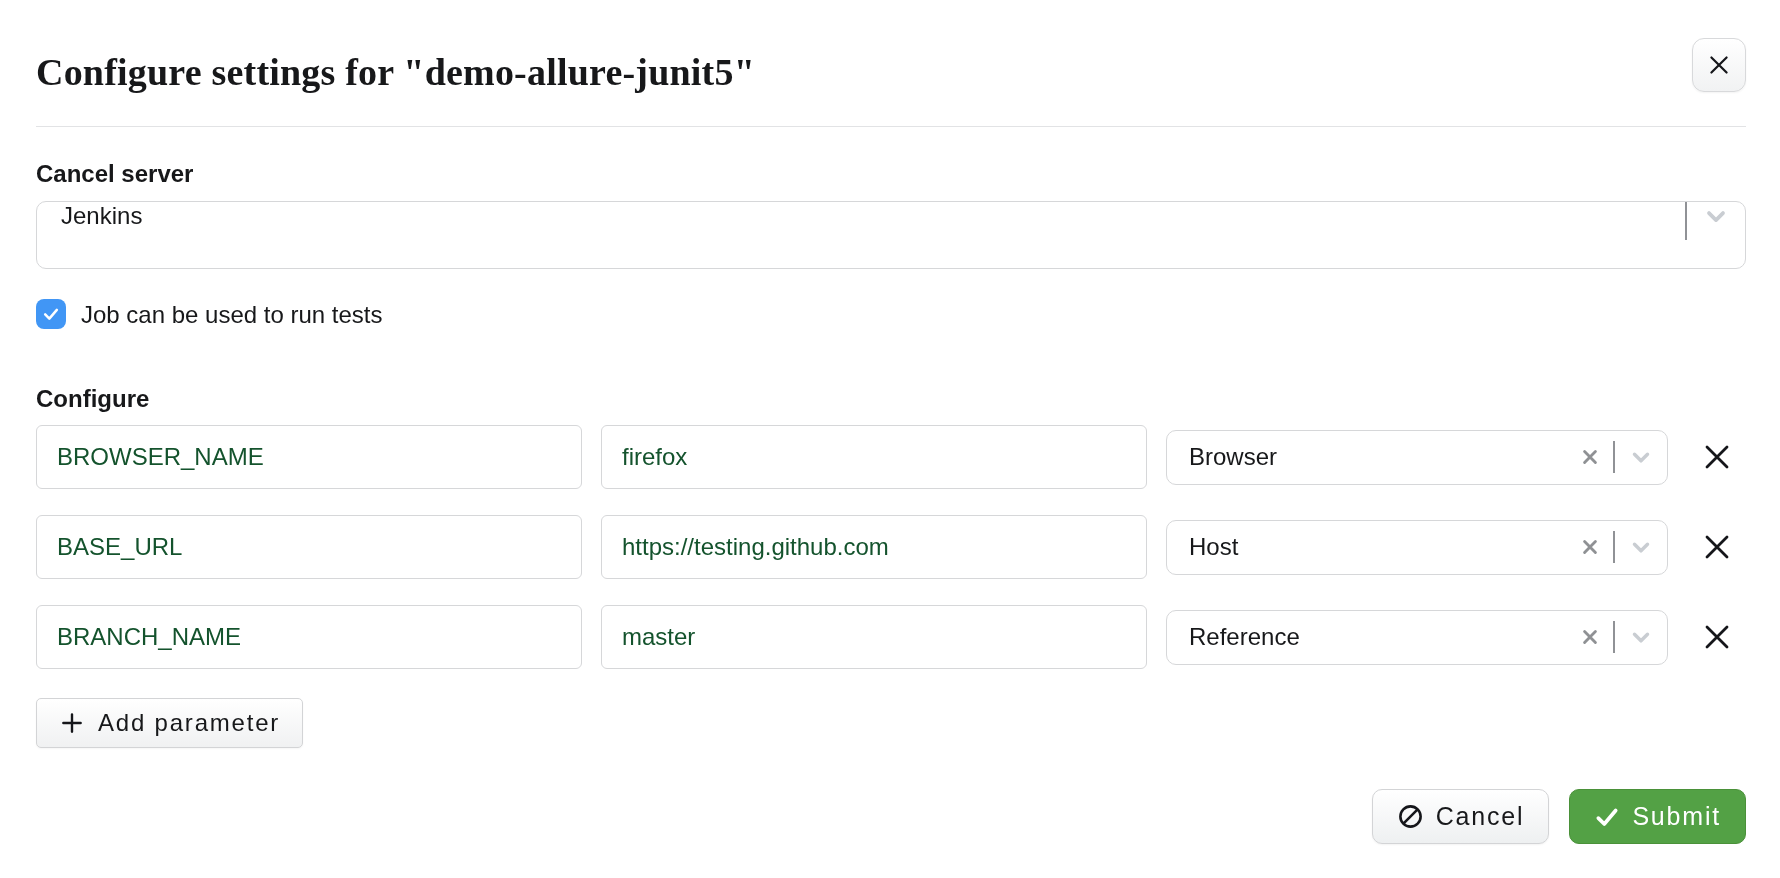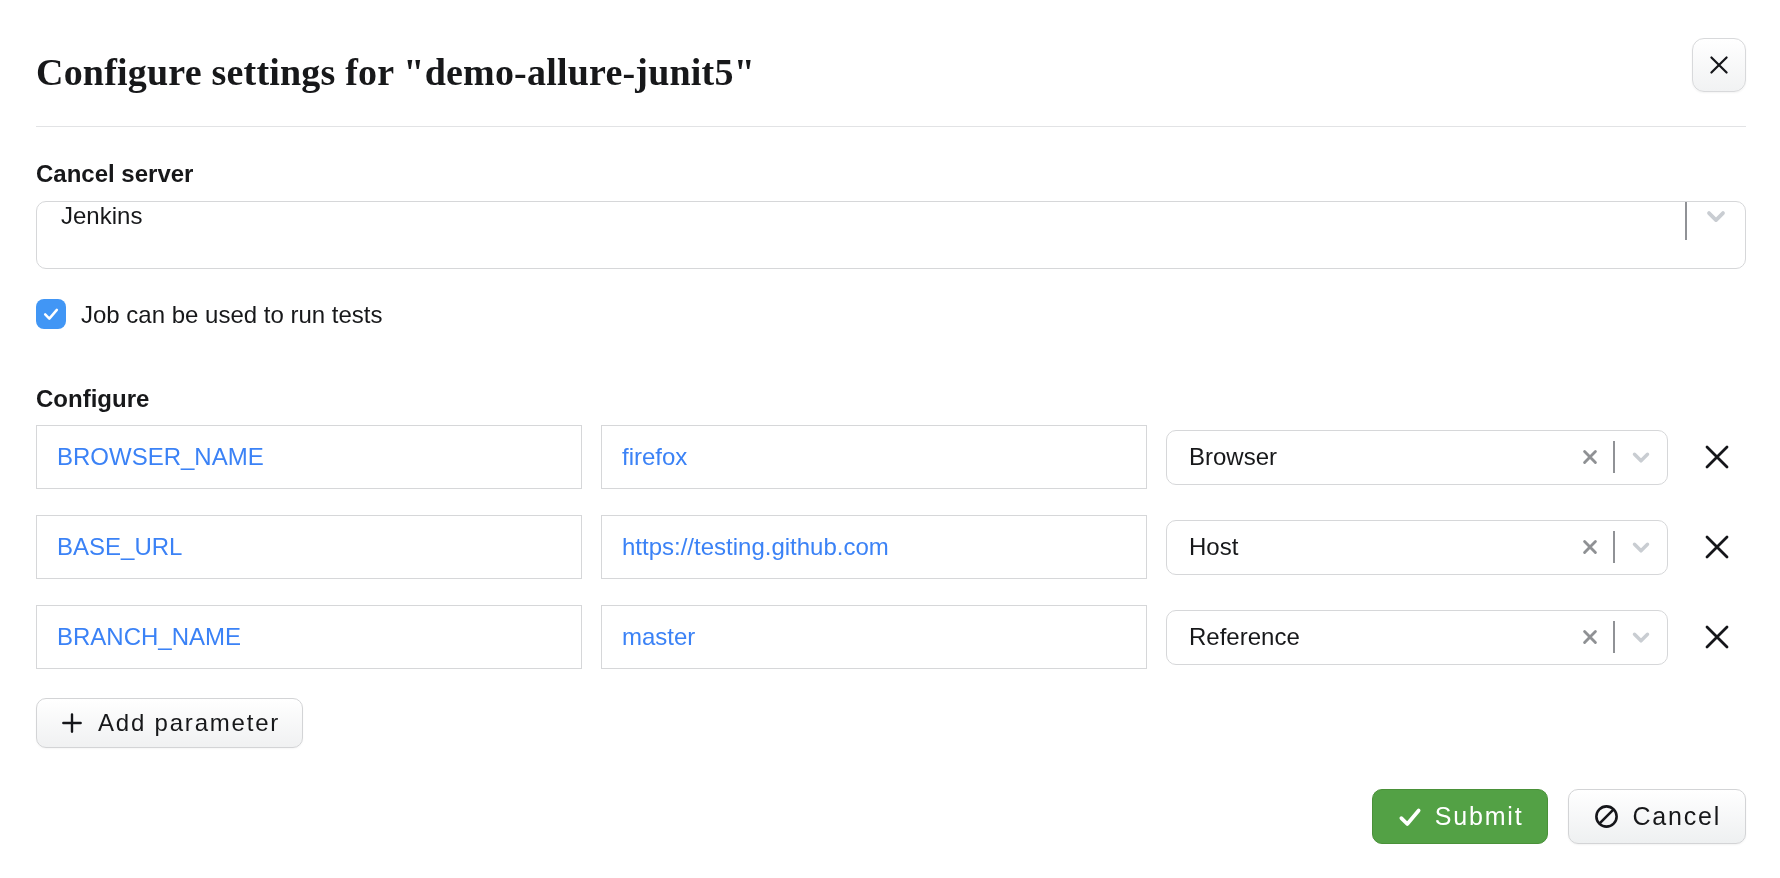--- a/index.html
+++ b/index.html
@@ -62,9 +62,9 @@
   }
   .param-input {
     height: 64px; width: 100%;
-    border: 1.5px solid #d6d7d9; border-radius: 0;
+    border: 1.5px solid #d6d7d9; border-radius: 6px;
     font-size: 24px; padding: 0 20px;
-    font-family: inherit; color: #3b82f6; background: #fff;
+    font-family: inherit; color: #14532d; background: #fff;
     outline: none;
   }
   .type-select {

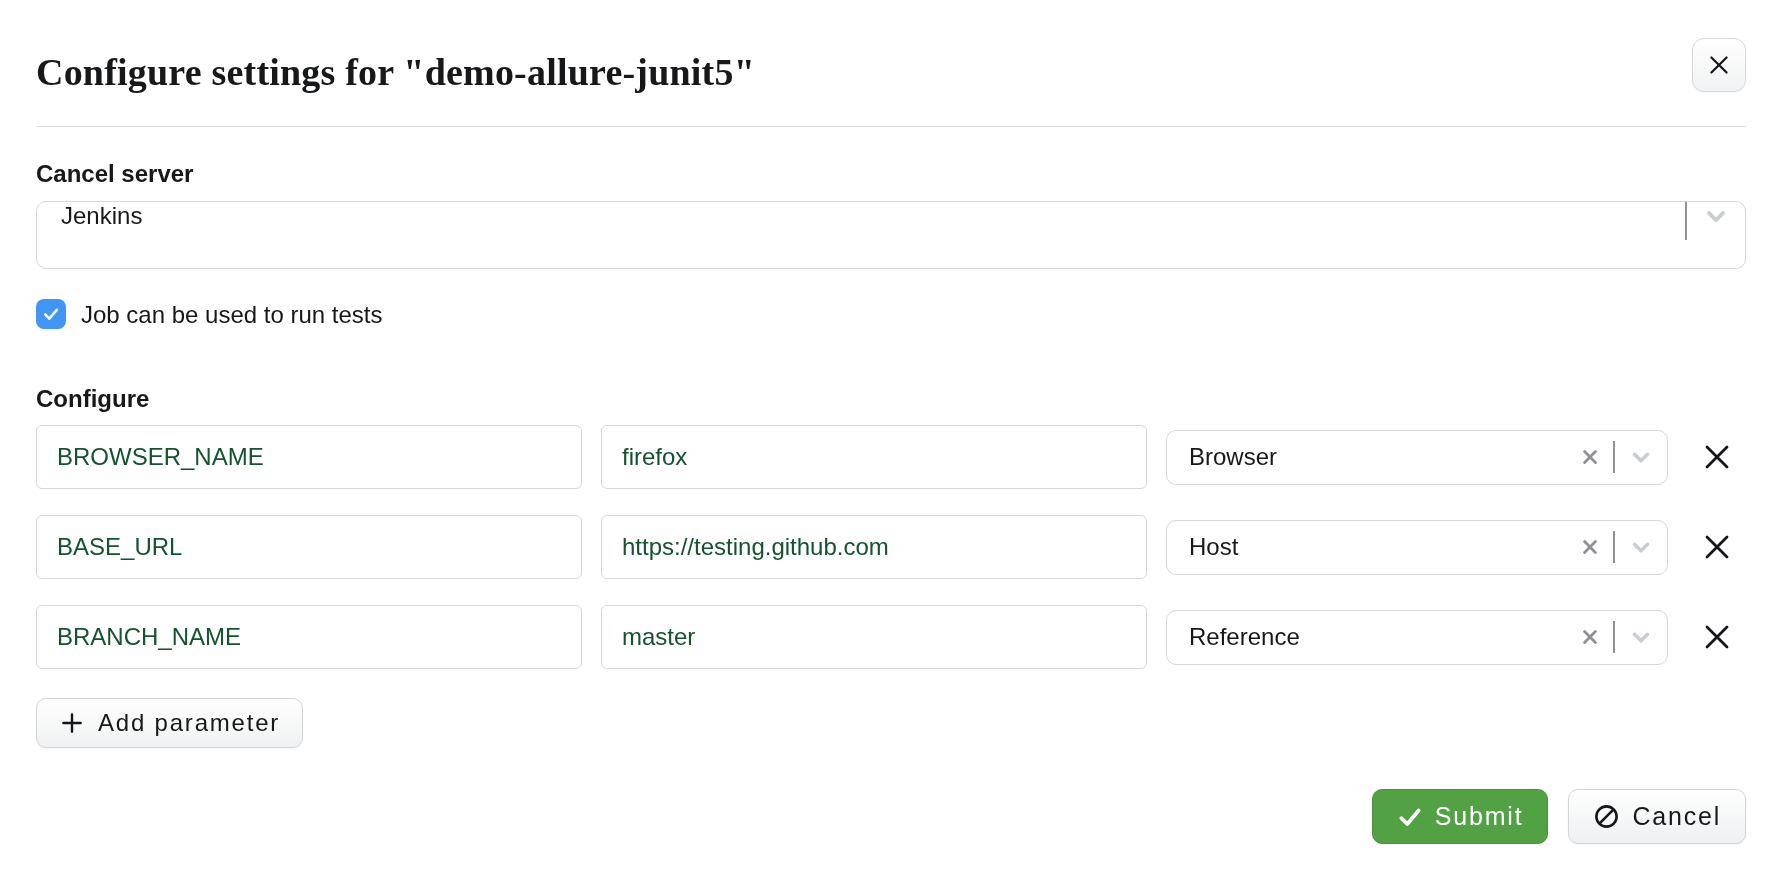--- a/index.html
+++ b/index.html
@@ -83,7 +83,7 @@
   
   .add-btn {
     margin-top: 29px; height: 50px;
-    border-radius: 10px; border: 1px solid #d3d4d6;
+    border-radius: 5px; border: 1px solid #d3d4d6;
     background: linear-gradient(180deg, #ffffff, #f0f1f2);
     display: inline-flex; align-items: center; gap: 13px;
     padding: 0 22px; font-size: 24px; letter-spacing: 1.8px;

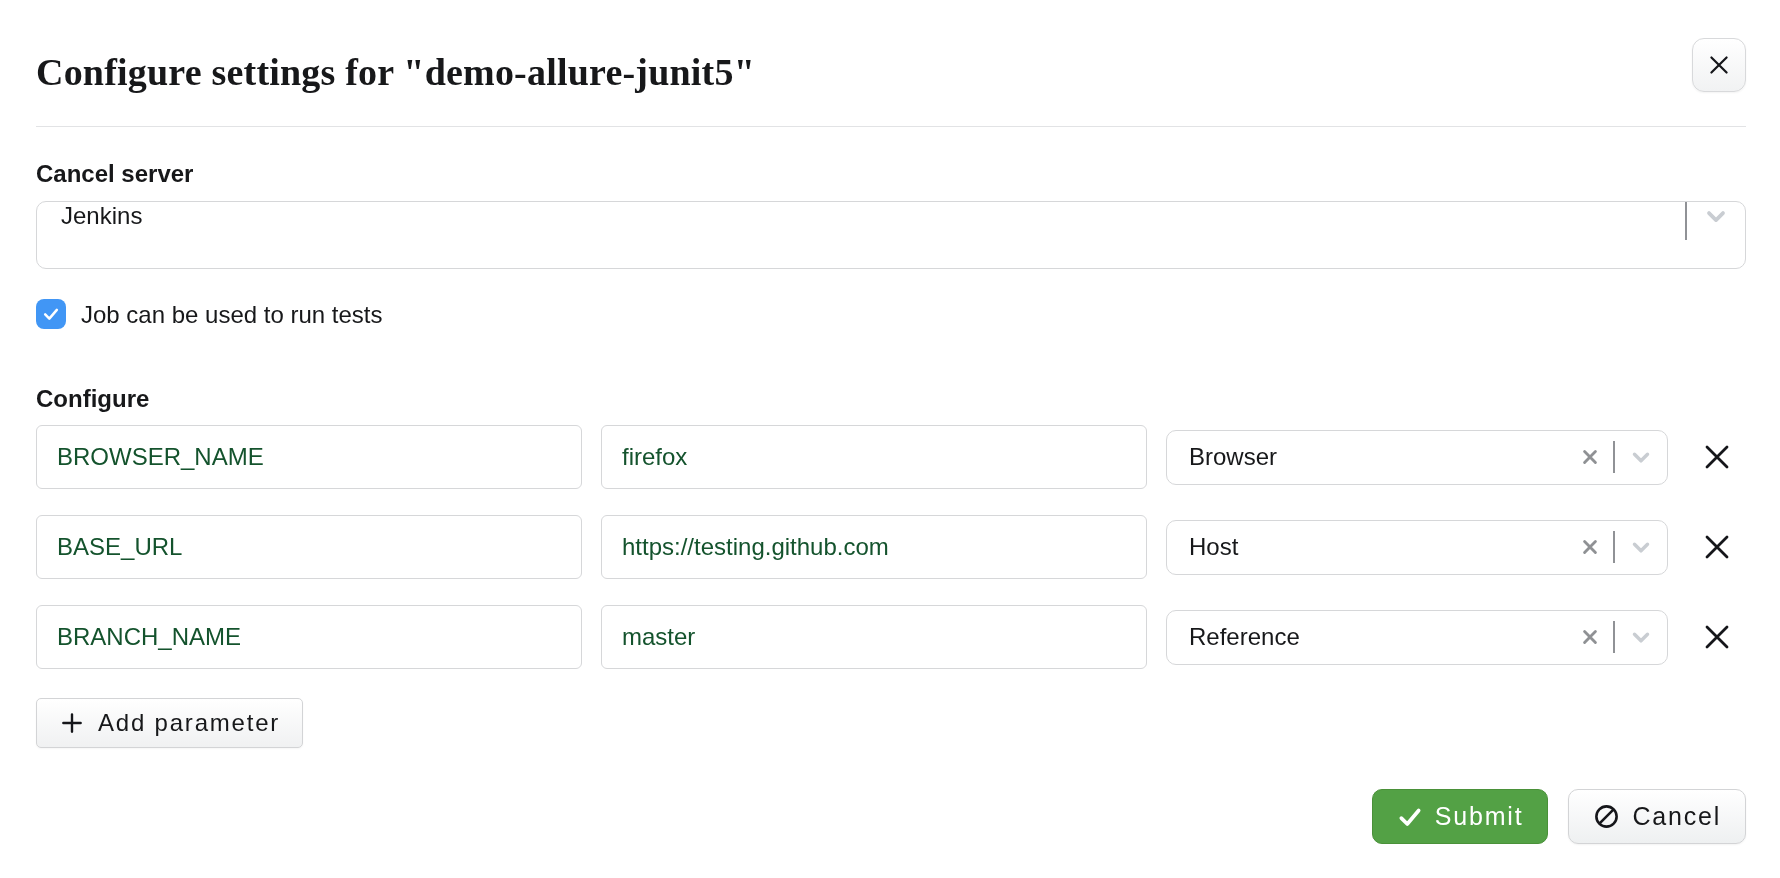--- a/index.html
+++ b/index.html
@@ -259,14 +259,6 @@
 
   
   <div class="footer">
-    <button class="btn btn-primary">
-      <span style="display:flex;">
-        <svg width="26" height="26" viewBox="0 0 24 24" fill="none">
-          <path d="M4 13 L9.5 18.5 L20 6" stroke="#ffffff" stroke-width="3.4" stroke-linecap="round" stroke-linejoin="round"></path>
-        </svg>
-      </span>
-      <span>Submit</span>
-    </button>
     <button class="btn btn-secondary">
       <span style="display:flex;">
         <svg width="27" height="27" viewBox="0 0 24 24" fill="none">
@@ -276,6 +268,14 @@
       </span>
       <span>Cancel</span>
     </button>
+    <button class="btn btn-primary">
+      <span style="display:flex;">
+        <svg width="26" height="26" viewBox="0 0 24 24" fill="none">
+          <path d="M4 13 L9.5 18.5 L20 6" stroke="#ffffff" stroke-width="3.4" stroke-linecap="round" stroke-linejoin="round"></path>
+        </svg>
+      </span>
+      <span>Submit</span>
+    </button>
   </div>
 
 </div>

